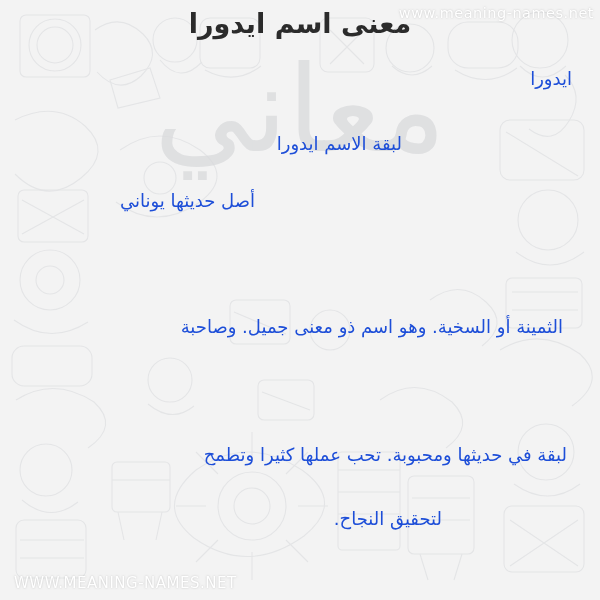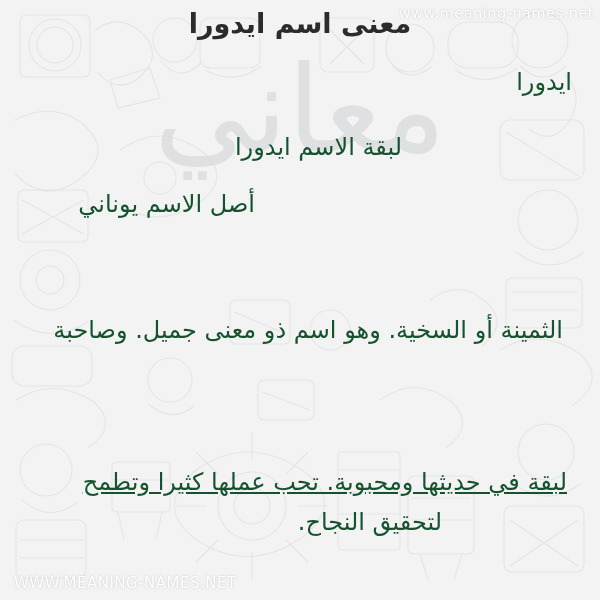--- a/index.html
+++ b/index.html
@@ -74,8 +74,8 @@
 
   .line {
     position: absolute;
-    color: #14532d;
-    font-size: 24px;
+    color: #1d4ed8;
+    font-size: 18px;
     direction: rtl;
     white-space: nowrap;
     text-align: right;

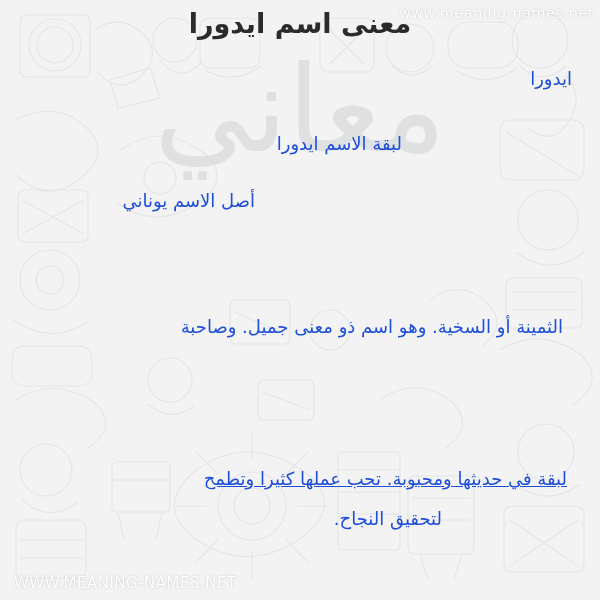--- a/index.html
+++ b/index.html
@@ -203,7 +203,7 @@
 
     <div class="line l0">ايدورا</div>
     <div class="line l1">لبقة الاسم ايدورا</div>
-    <div class="line l2">أصل الاسم يوناني</div>
+    <div class="line l2">أصل حديثها يوناني</div>
     <div class="line l4">الثمينة أو السخية. وهو اسم ذو معنى جميل. وصاحبة</div>
     <div class="line l6">لبقة في حديثها ومحبوبة. تحب عملها كثيرا وتطمح</div>
     <div class="line l7">لتحقيق النجاح.</div>

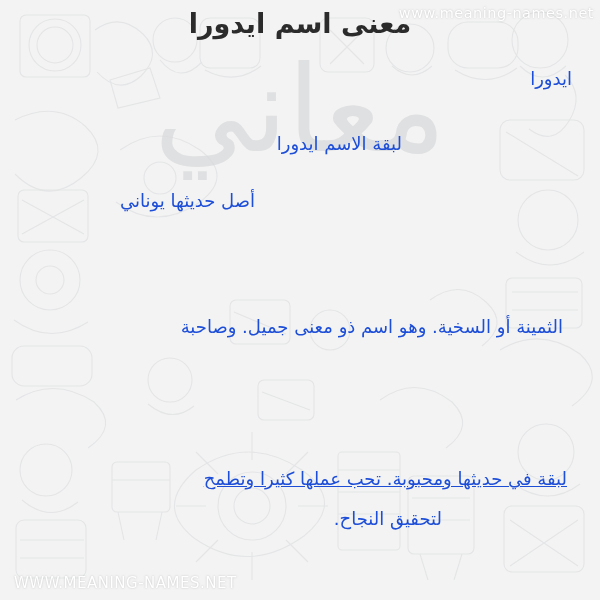--- a/index.html
+++ b/index.html
@@ -87,7 +87,7 @@
   .l3 { top: 253px; right: 122px; }
   .l4 { top: 316px; right: 37px; margin-left: 40px; }
   .l5 { top: 383px; right: 33px; }
-  .l6 { top: 468px; right: 33px; text-decoration: underline; }
+  .l6 { top: 444px; right: 33px; }
   .l7 { top: 508px; right: 158px; }
 
   .watermark {

